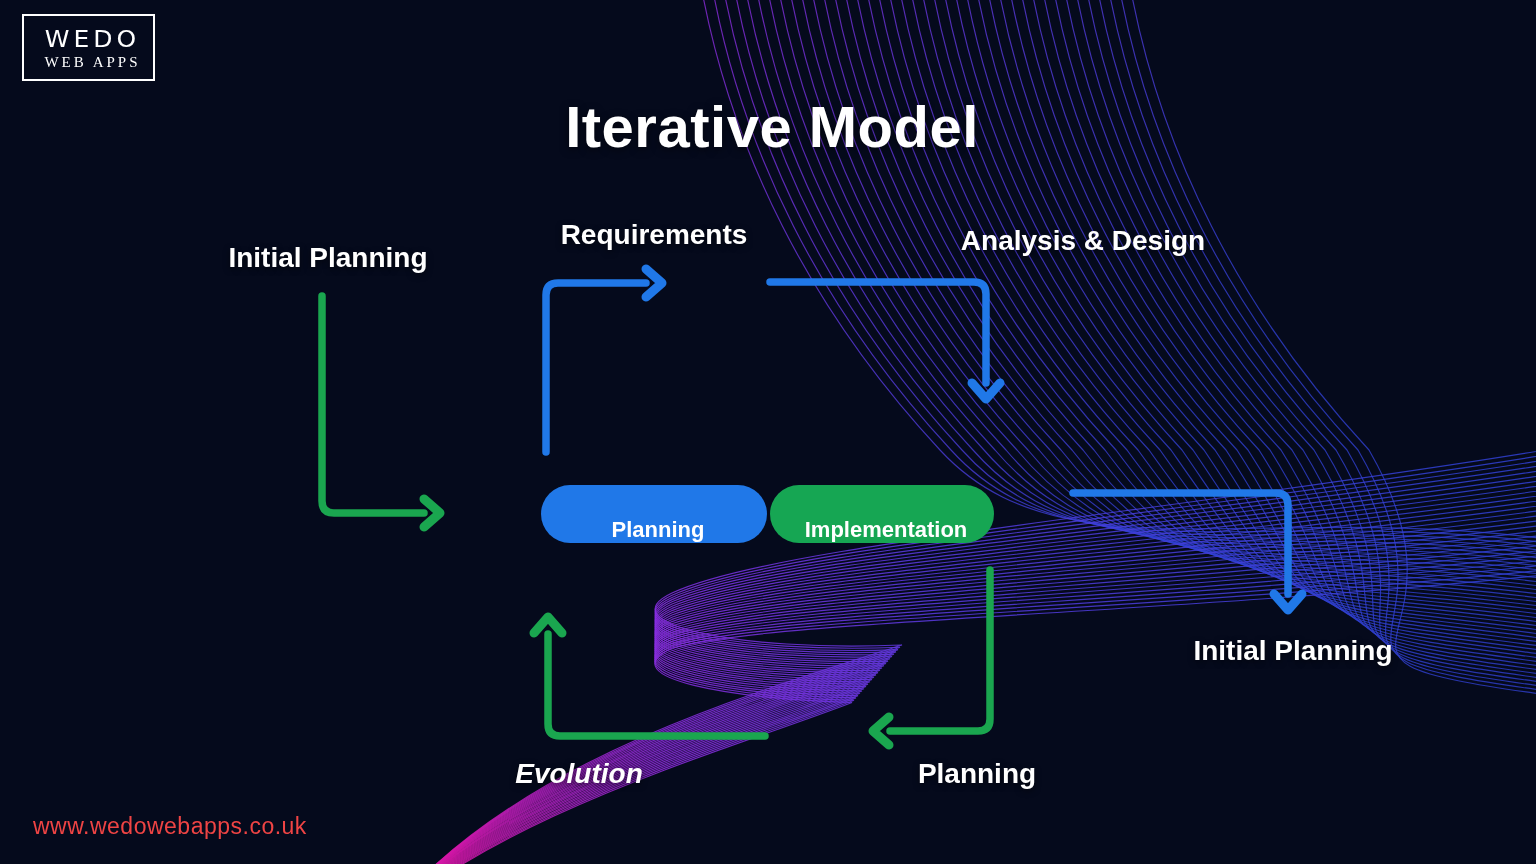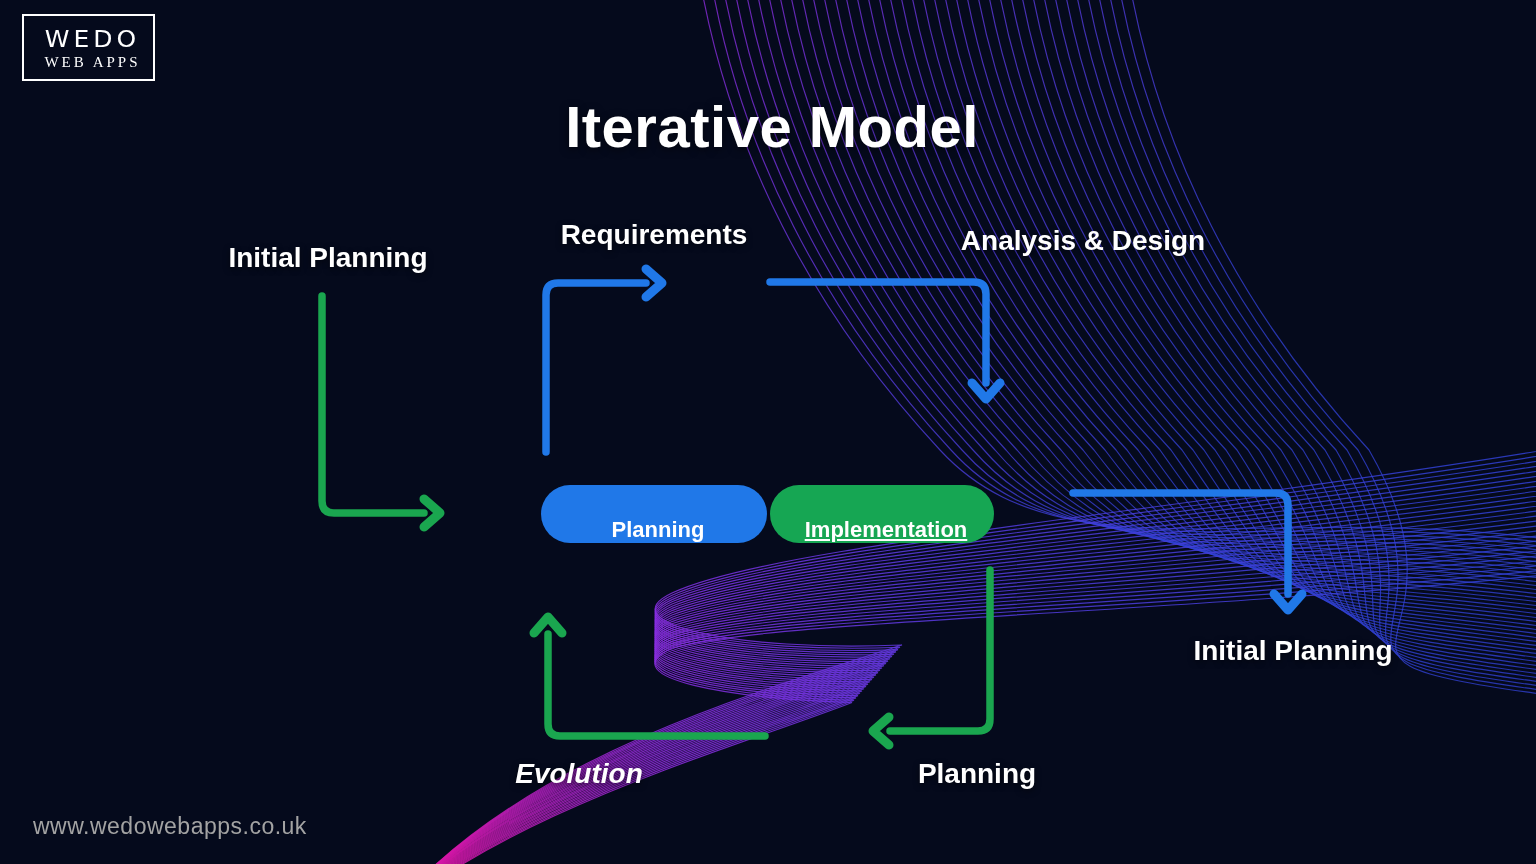--- a/index.html
+++ b/index.html
@@ -52,7 +52,7 @@
     font-size:22px; font-weight:700; color:#fff; white-space:nowrap;
   }
   #pill-planning        { left:541px; top:485px; width:226px; background:var(--pill-blue,#2078e8); }
-  #pill-implementation  { left:770px; top:485px; width:224px; background:var(--pill-green,#16a653);text-decoration:underline; }
+  #pill-implementation  { left:770px; top:485px; width:224px; background:var(--pill-green,#16a653); }
 
   
   #arrows path { fill:none; stroke-linecap:round; stroke-linejoin:round; }

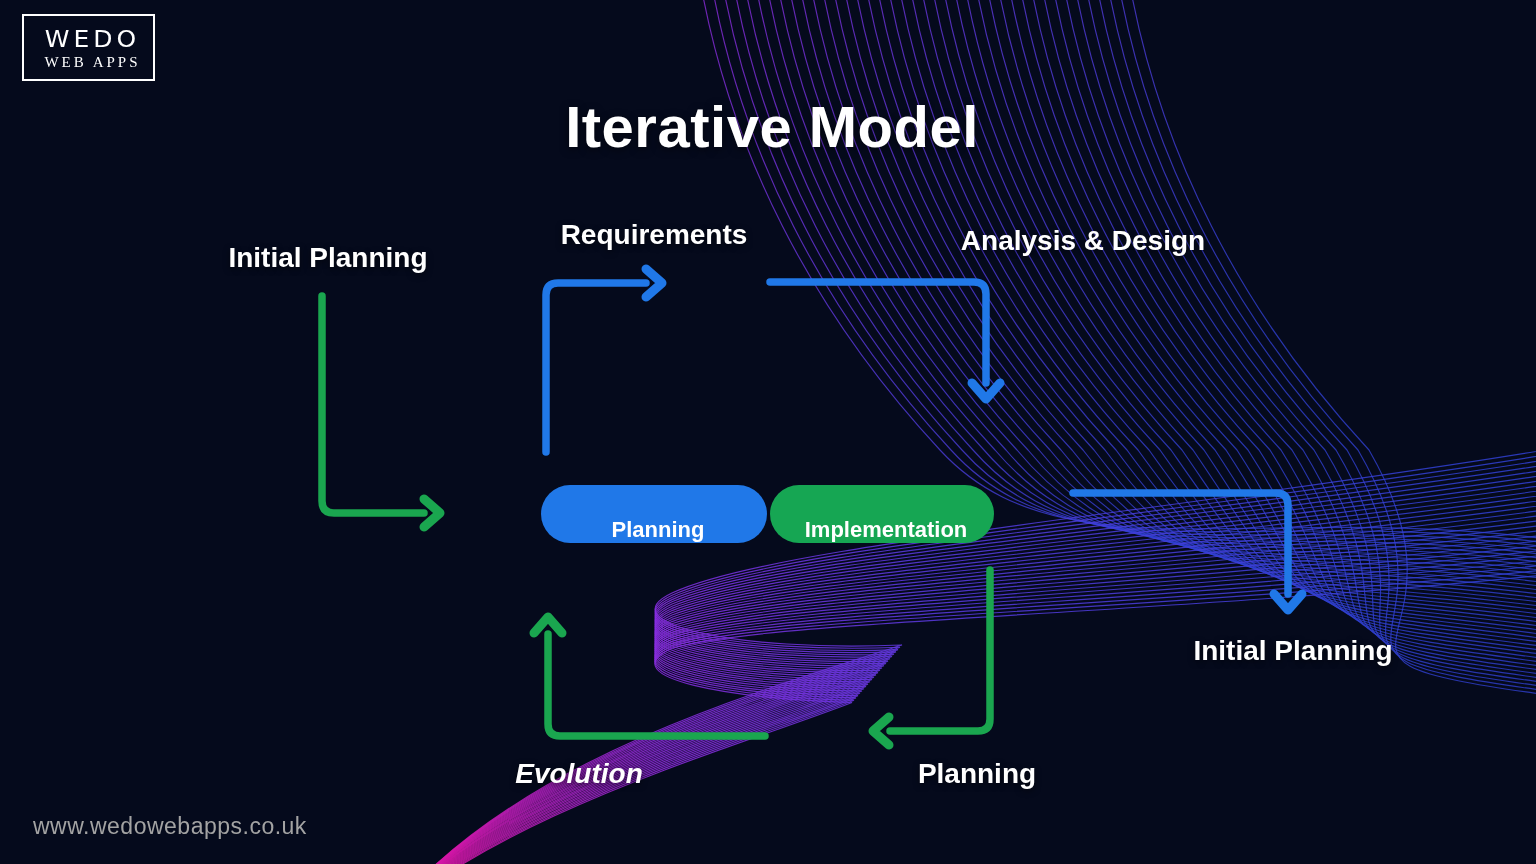--- a/index.html
+++ b/index.html
@@ -64,7 +64,7 @@
   
   .website {
     left:25px; top:813px;
-    font-size:23px; font-weight:400; letter-spacing:.5px; color:#a3a3a3;
+    font-size:23px; font-weight:400; letter-spacing:.5px; color:#ef4444;
   }
 </style>
 </head>

